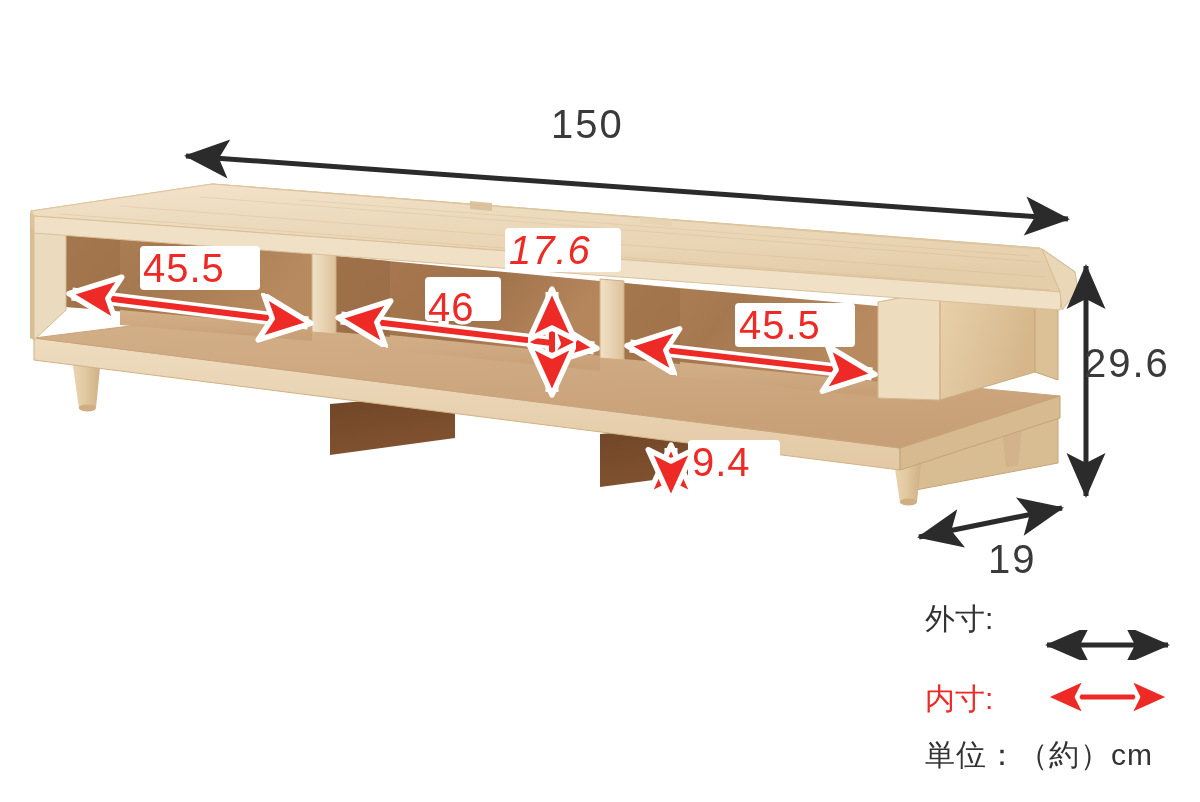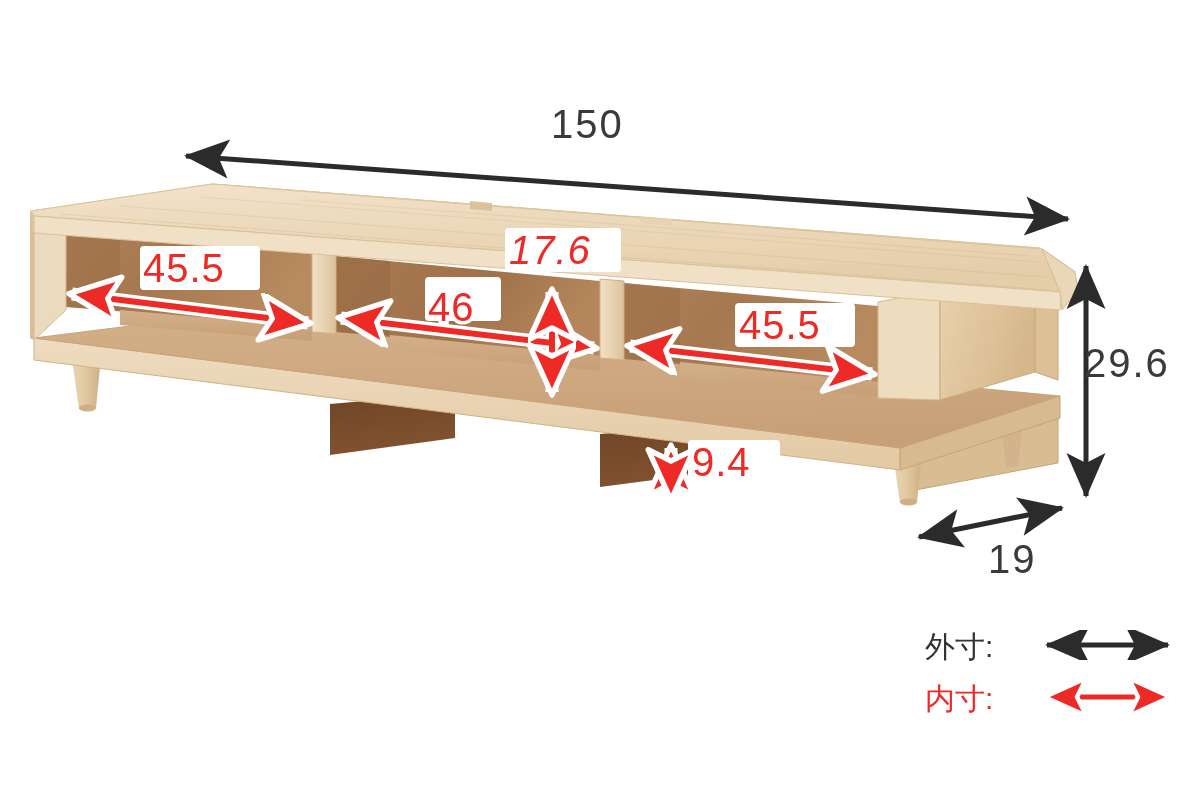--- a/index.html
+++ b/index.html
@@ -225,7 +225,7 @@
 
   <div class="legend" style="left:0;top:0;width:1200px;height:802px;">
 
-    <div class="legend-row" style="left:925px;top:632px;">
+    <div class="legend-row" style="left:925px;top:604px;">
       <span class="legend-text outer">外寸:</span>
     </div>
     <svg style="position:absolute;left:1035px;top:630px;" width="145" height="30" viewBox="0 0 145 30">

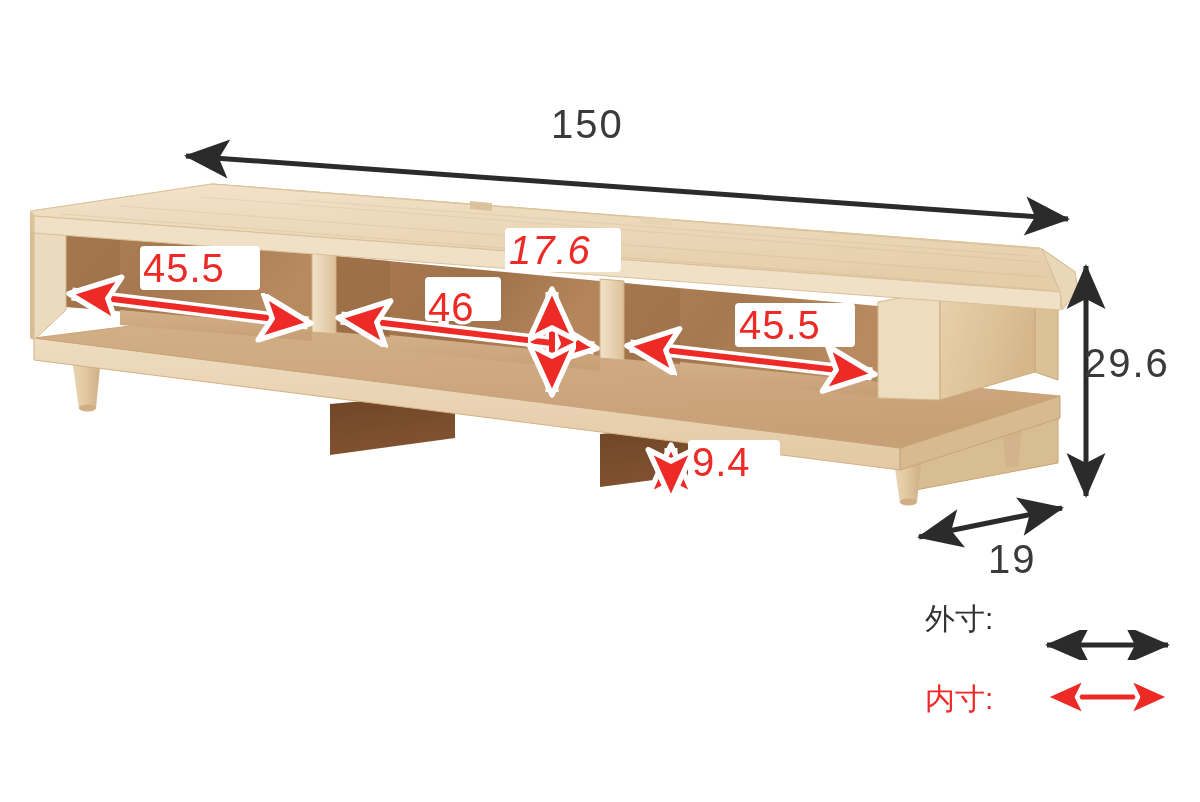--- a/index.html
+++ b/index.html
@@ -244,6 +244,9 @@
       <line x1="12" y1="15" x2="133" y2="15" stroke="#ee2a26" stroke-width="5" marker-start="url(#arrRedStart)" marker-end="url(#arrRed)"></line>
     </svg>
 
+    <div class="legend-row" style="left:925px;top:740px;">
+      <span class="legend-unit">単位：（約）cm</span>
+    </div>
   </div>
 
 </div>

